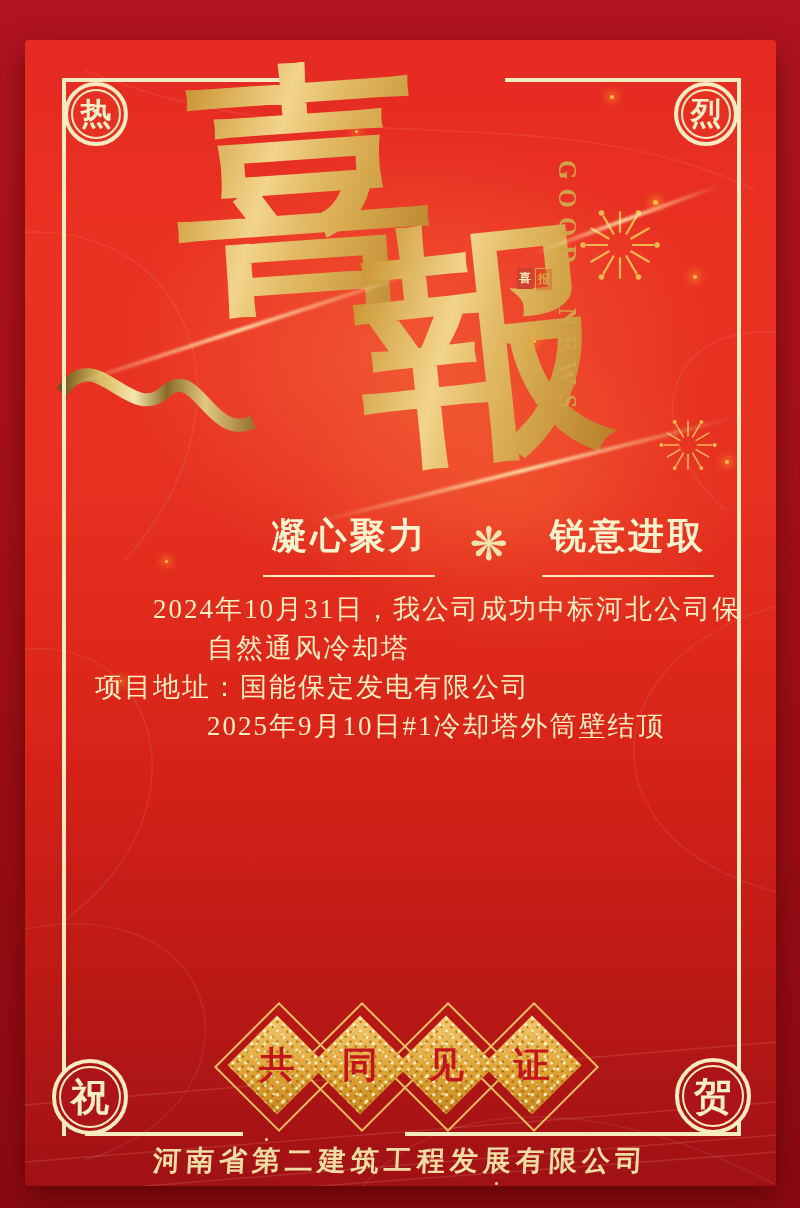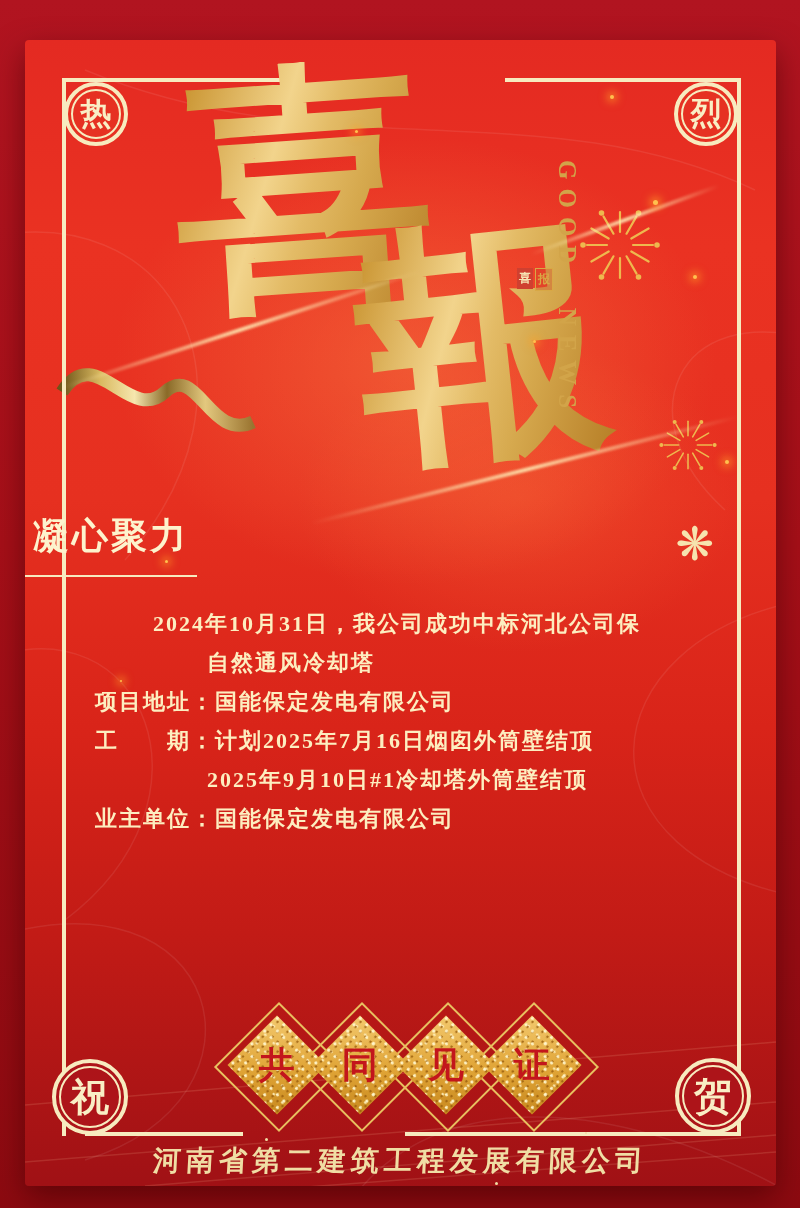--- a/index.html
+++ b/index.html
@@ -49,7 +49,7 @@
     box-shadow:0 0 8px 3px rgba(255,160,40,.75);}
   
   .slogan-row{position:absolute;left:0;top:472px;width:689px;display:flex;z-index:3;
-    align-items:center;justify-content:space-between;gap:16px;}
+    align-items:center;justify-content:flex-end;gap:34px;}
   .slogan{color:#fdf3cd;font-size:36px;font-weight:bold;letter-spacing:3px;
     border-bottom:2px solid #f7ebbf;padding:0 8px 14px;}
   .ornament{color:#f6e3ae;font-size:46px;line-height:1;}

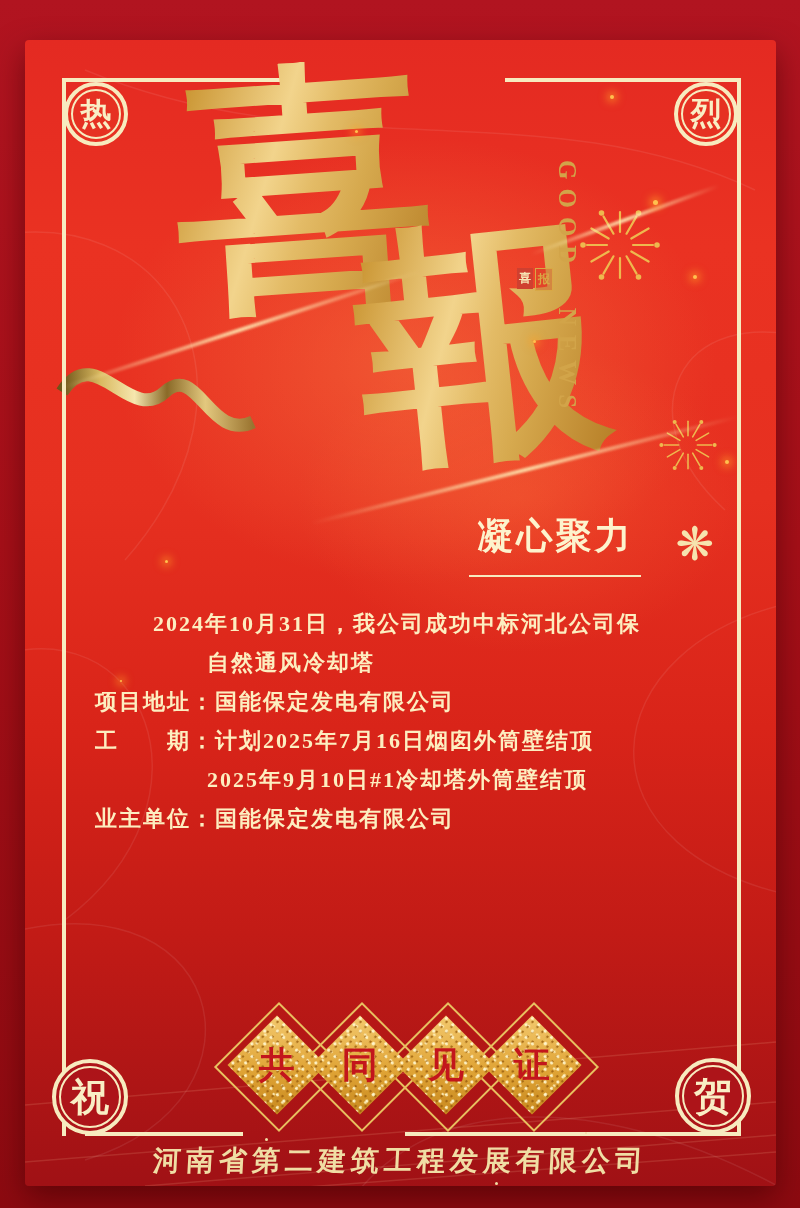--- a/index.html
+++ b/index.html
@@ -175,6 +175,7 @@
   <div class="slogan-row">
     <span class="slogan">凝心聚力</span>
     <span class="ornament">❋</span>
+    <span class="slogan">锐意进取</span>
   </div>
 
   <div class="body-block">

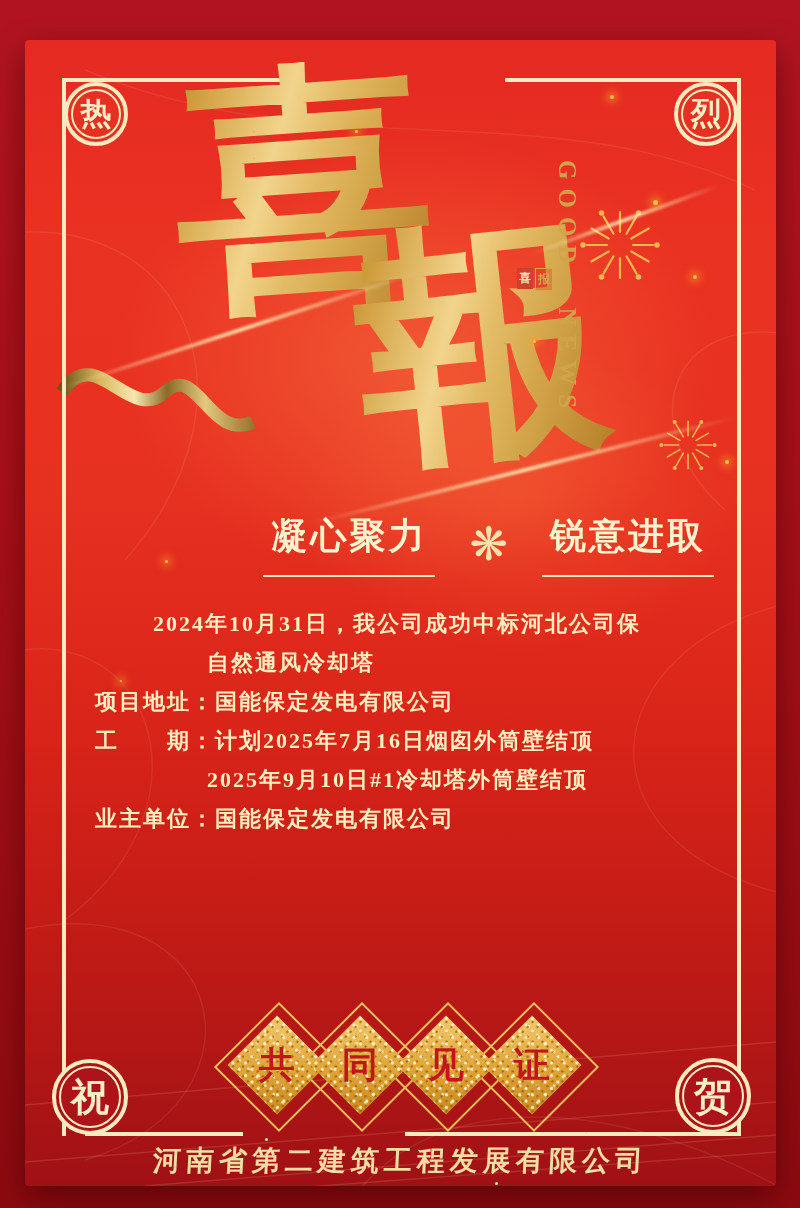--- a/index.html
+++ b/index.html
@@ -54,8 +54,8 @@
     border-bottom:2px solid #f7ebbf;padding:0 8px 14px;}
   .ornament{color:#f6e3ae;font-size:46px;line-height:1;}
   
-  .body-block{position:absolute;left:70px;top:564px;width:622px;z-index:3;
-    color:#fdeec0;font-size:22px;font-weight:bold;letter-spacing:2px;line-height:39px;}
+  .body-block{position:absolute;left:70px;top:550px;width:622px;z-index:3;
+    color:#fdeec0;font-size:27px;font-weight:normal;letter-spacing:2px;line-height:39px;}
   .body-block div{white-space:nowrap;}
   .ind-first{text-indent:58px;}
   .ind-cont{text-indent:112px;}

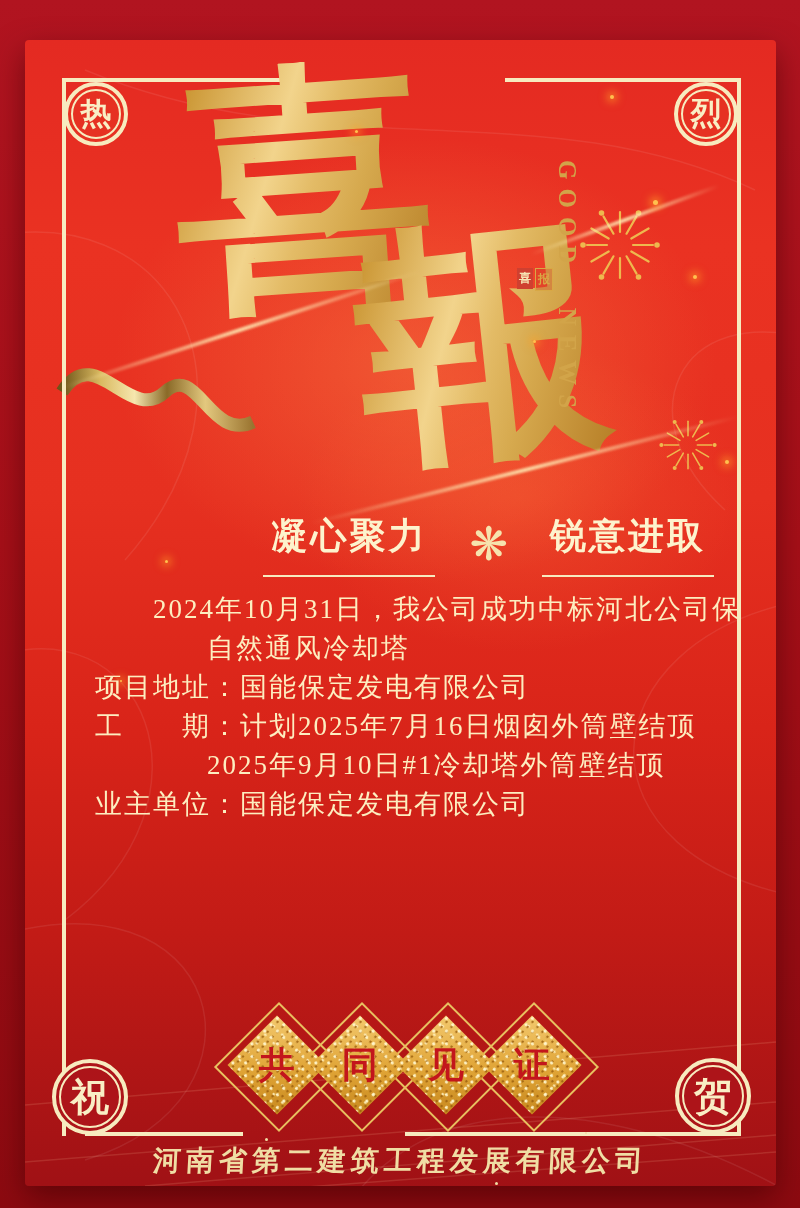--- a/index.html
+++ b/index.html
@@ -182,7 +182,6 @@
     <div class="ind-first">2024年10月31日，我公司成功中标河北公司保</div>
     <div class="ind-cont">自然通风冷却塔</div>
     <div>项目地址：国能保定发电有限公司</div>
-    <div>工　　期：计划2025年7月16日烟囱外筒壁结顶</div>
     <div class="ind-cont">2025年9月10日#1冷却塔外筒壁结顶</div>
     <div>业主单位：国能保定发电有限公司</div>
   </div>

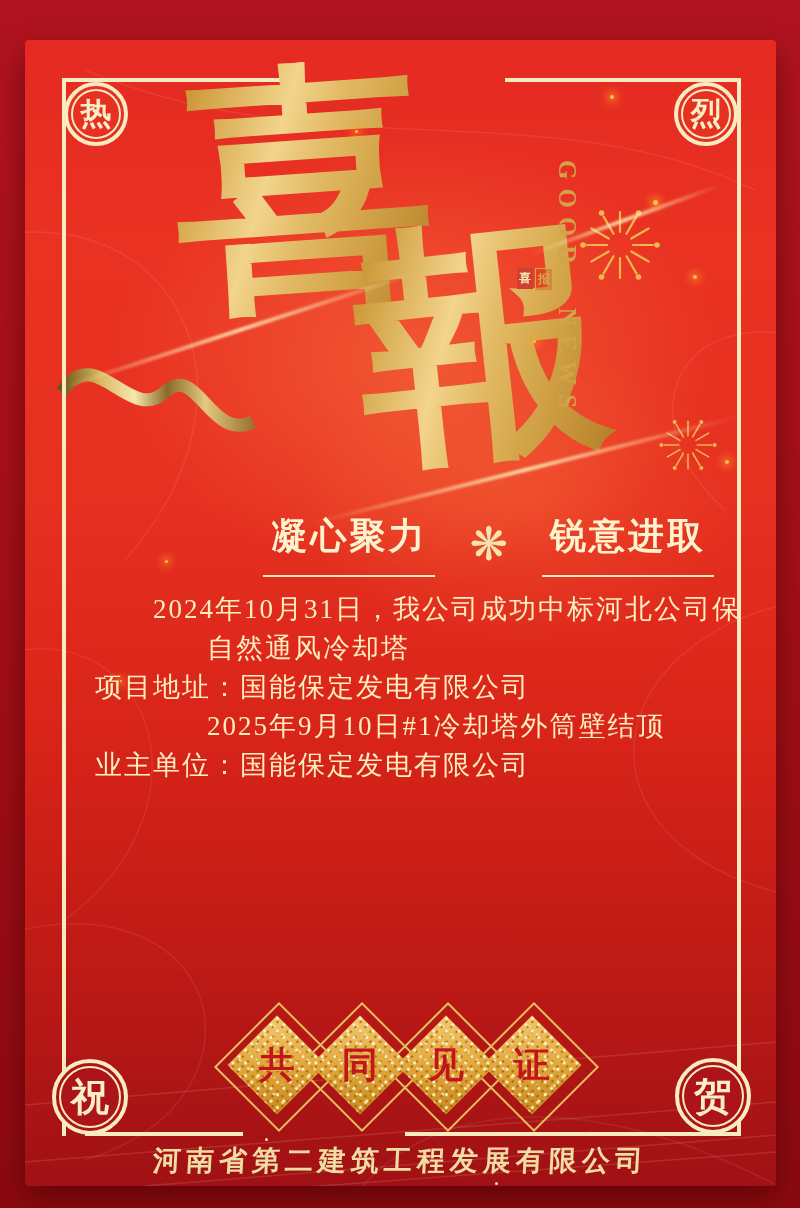--- a/index.html
+++ b/index.html
@@ -183,7 +183,6 @@
     <div class="ind-cont">自然通风冷却塔</div>
     <div>项目地址：国能保定发电有限公司</div>
     <div class="ind-cont">2025年9月10日#1冷却塔外筒壁结顶</div>
-    <div>业主单位：国能保定发电有限公司</div>
   </div>
 
   <div class="diamond-outline" style="left:208px;top:981px;"></div>

